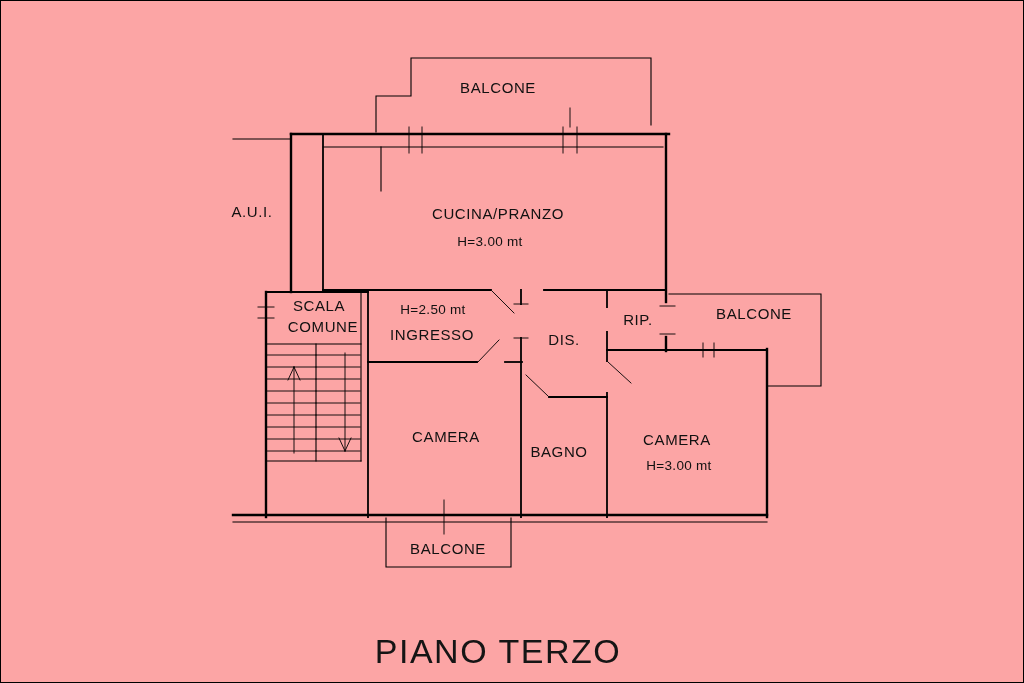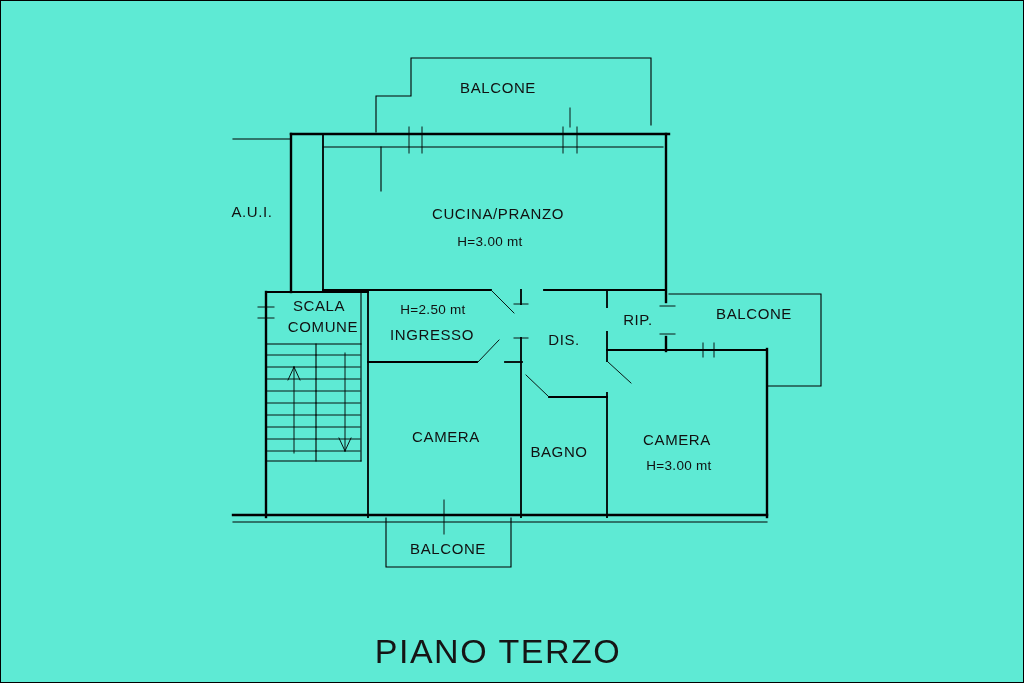--- a/index.html
+++ b/index.html
@@ -12,7 +12,7 @@
     position: relative;
     width: 1024px;
     height: 683px;
-    background: #5eead4;
+    background: #fca5a5;
     border: 1px solid #000000;
     box-sizing: border-box;
     overflow: hidden;

